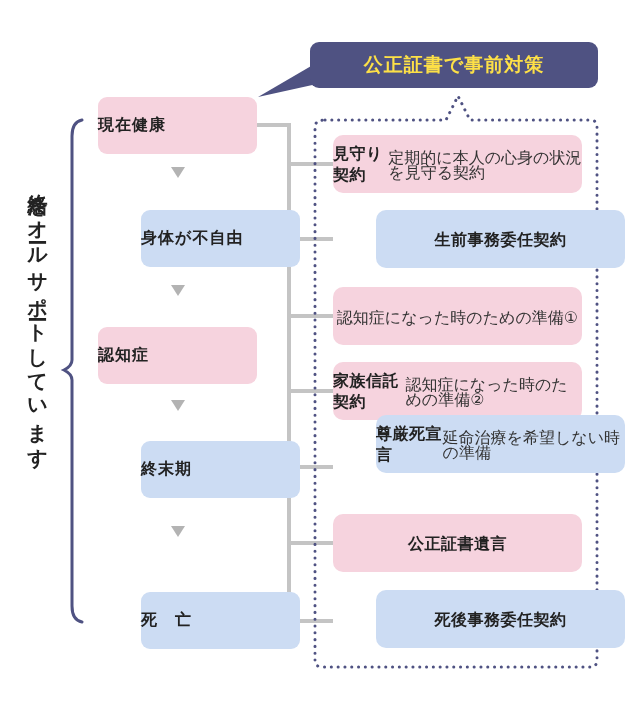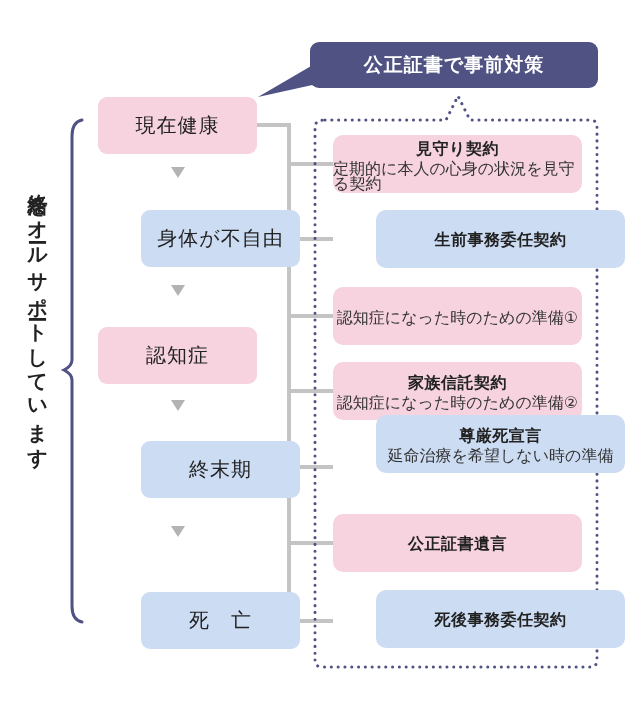--- a/index.html
+++ b/index.html
@@ -18,7 +18,7 @@
   .item .t { font-size: 16px; font-weight: bold; color: #222; letter-spacing: 0.5px; line-height: 21px; }
   .item .s { font-size: 16px; color: #333; line-height: 15px; margin-top: 2px; }
   .callout { position: absolute; left: 310px; top: 42px; width: 288px; height: 46px;
-             background: #4f5282; border-radius: 9px; color: #ffffff; font-size: 19px; font-weight: bold;
+             background: #4f5282; border-radius: 9px; color: #fde047; font-size: 19px; font-weight: bold;
              display: flex; align-items: center; justify-content: center; letter-spacing: 1px; }
   .vtext { position: absolute; left: 22px; top: 178px; width: 32px;
            writing-mode: vertical-rl; font-size: 20px; font-weight: bold; color: #222;

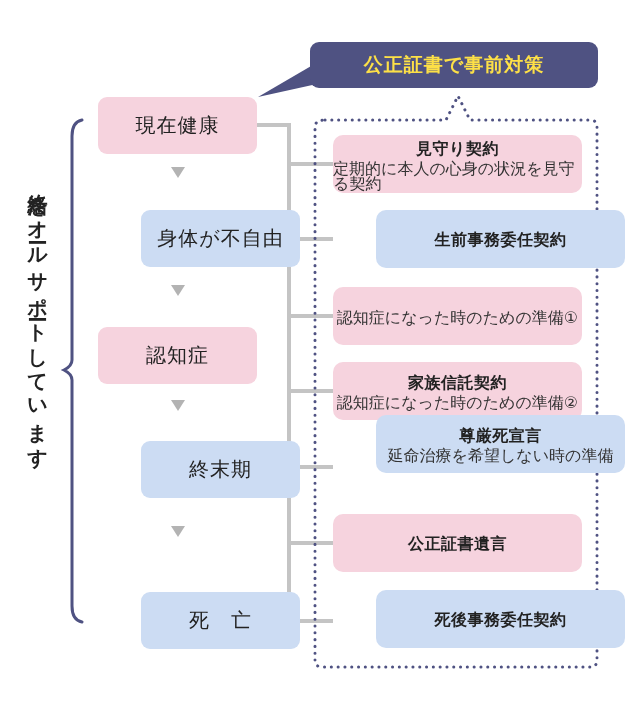--- a/index.html
+++ b/index.html
@@ -6,8 +6,8 @@
   body { width: 626px; height: 720px; position: relative; overflow: hidden;
          font-family: "DejaVu Sans", "Liberation Sans", sans-serif; color: #1f1f1f; }
   .stage { position: absolute; left: 98px; width: 159px; height: 57px; border-radius: 9px;
-           display: flex; align-items: center; justify-content: center;
-           font-size: 20px; font-weight: normal; letter-spacing: 1px; color: #222; }
+           display: flex; align-items: center; justify-content: flex-start;
+           font-size: 16px; font-weight: bold; letter-spacing: 1px; color: #222; }
   .pink { background: #f6d3de; }
   .blue { background: #ccdcf3; margin-left: 43px; }
   .tri { position: absolute; left: 171px; width: 0; height: 0;

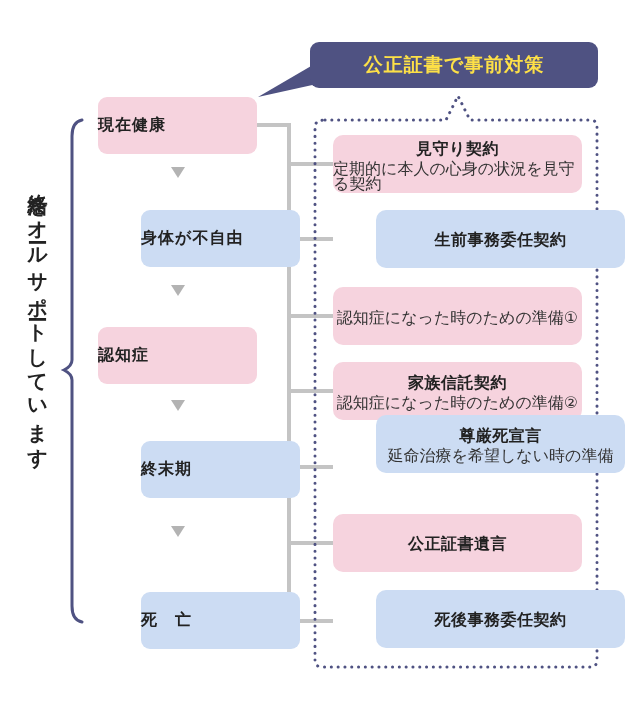--- a/index.html
+++ b/index.html
@@ -14,7 +14,7 @@
          border-left: 7px solid transparent; border-right: 7px solid transparent;
          border-top: 11px solid #b3b3b3; }
   .item { position: absolute; left: 333px; width: 249px; height: 58px; border-radius: 10px;
-          display: flex; flex-direction: column; align-items: center; justify-content: center; }
+          display: flex; flex-direction: row; align-items: center; justify-content: center; }
   .item .t { font-size: 16px; font-weight: bold; color: #222; letter-spacing: 0.5px; line-height: 21px; }
   .item .s { font-size: 16px; color: #333; line-height: 15px; margin-top: 2px; }
   .callout { position: absolute; left: 310px; top: 42px; width: 288px; height: 46px;

